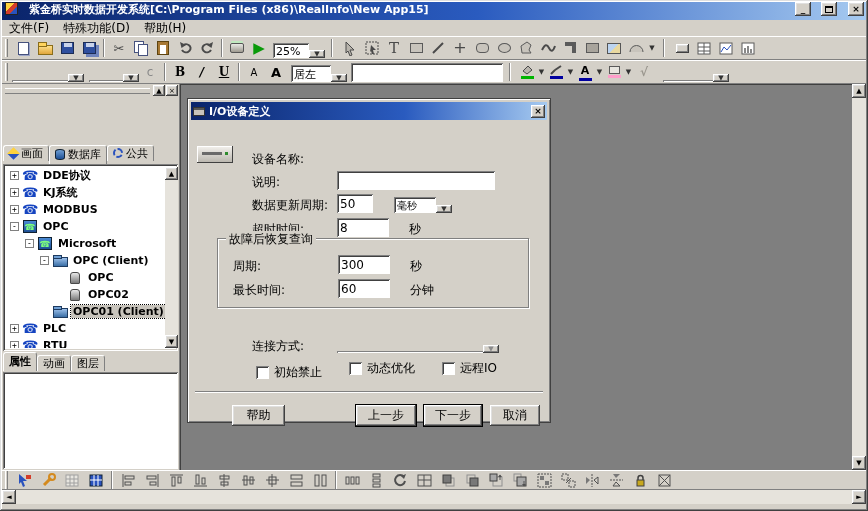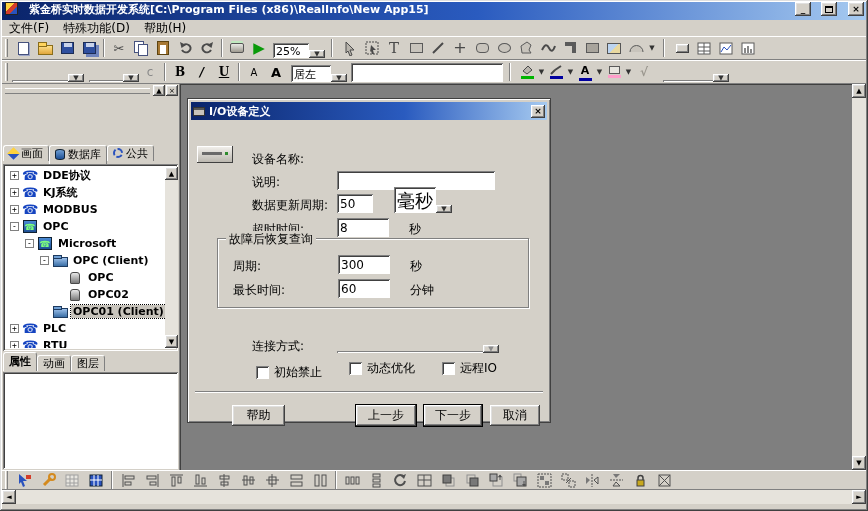--- a/index.html
+++ b/index.html
@@ -522,7 +522,7 @@
           <span class="dlabel" style="left:61px;top:77px">数据更新周期:</span>
           <input class="edit" style="left: 146px; top: 74px; width: 36px;" value="50">
           <span class="combo" style="position:absolute;left:203px;top:74px;width:58px;height:19px">
-            <span class="field" style="font-size:18px">毫秒</span>
+            <span class="field" style="font-size:10px">毫秒</span>
             <span class="drop bevel-btn">
                 <span class="mini-arrow">▼</span>
               </span>

